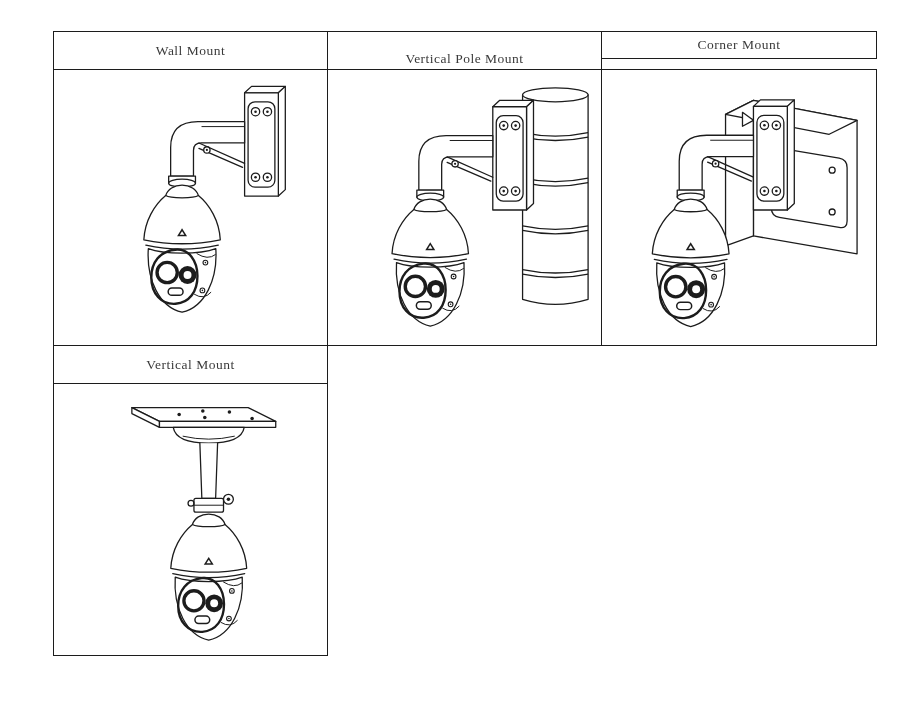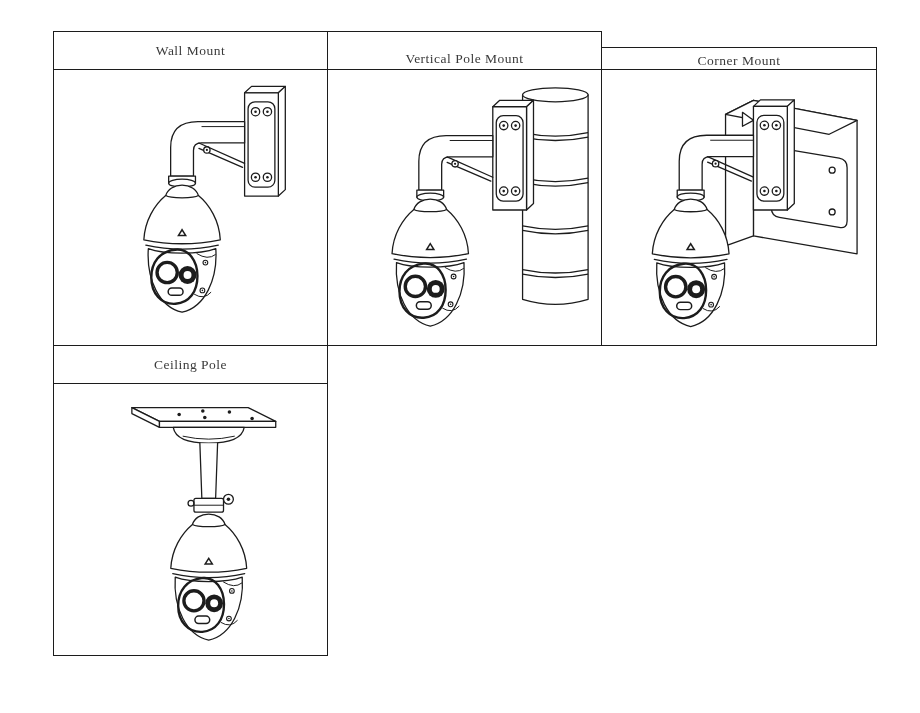--- a/index.html
+++ b/index.html
@@ -25,7 +25,7 @@
   
   .h1{left:0;top:0;width:275px;height:39px;}
   .h2{left:274px;top:0;width:275px;height:55px;}
-  .h3{left:548px;top:16px;width:276px;height:28px;}
+  .h3{left:548px;top:0;width:276px;height:28px;}
   .i1{left:0;top:38px;width:275px;height:277px;}
   .i2{left:274px;top:38px;width:275px;height:277px;}
   .i3{left:548px;top:38px;width:276px;height:277px;}

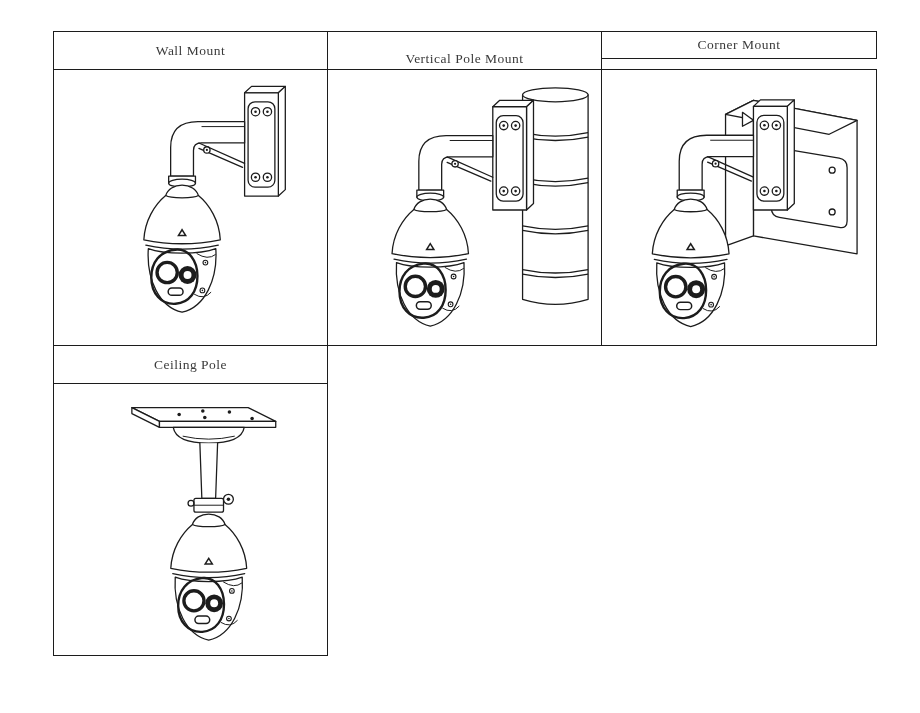--- a/index.html
+++ b/index.html
@@ -136,7 +136,7 @@
   </div>
 
   <div class="cell header-cell h4">
-    <span>Ceiling Pole</span>
+    <span>Vertical Mount</span>
   </div>
 
   <div class="cell image-cell i4">

